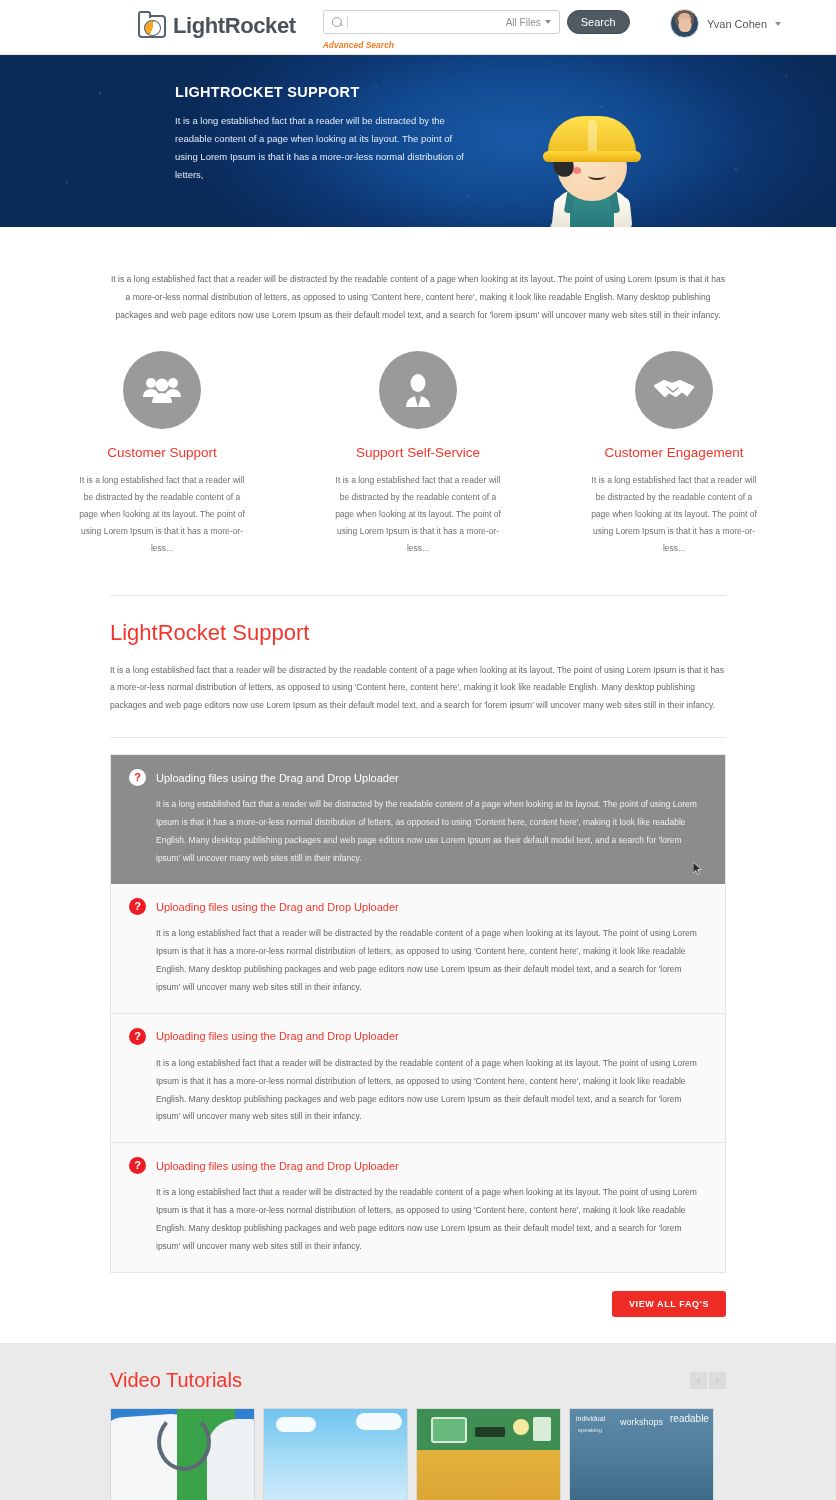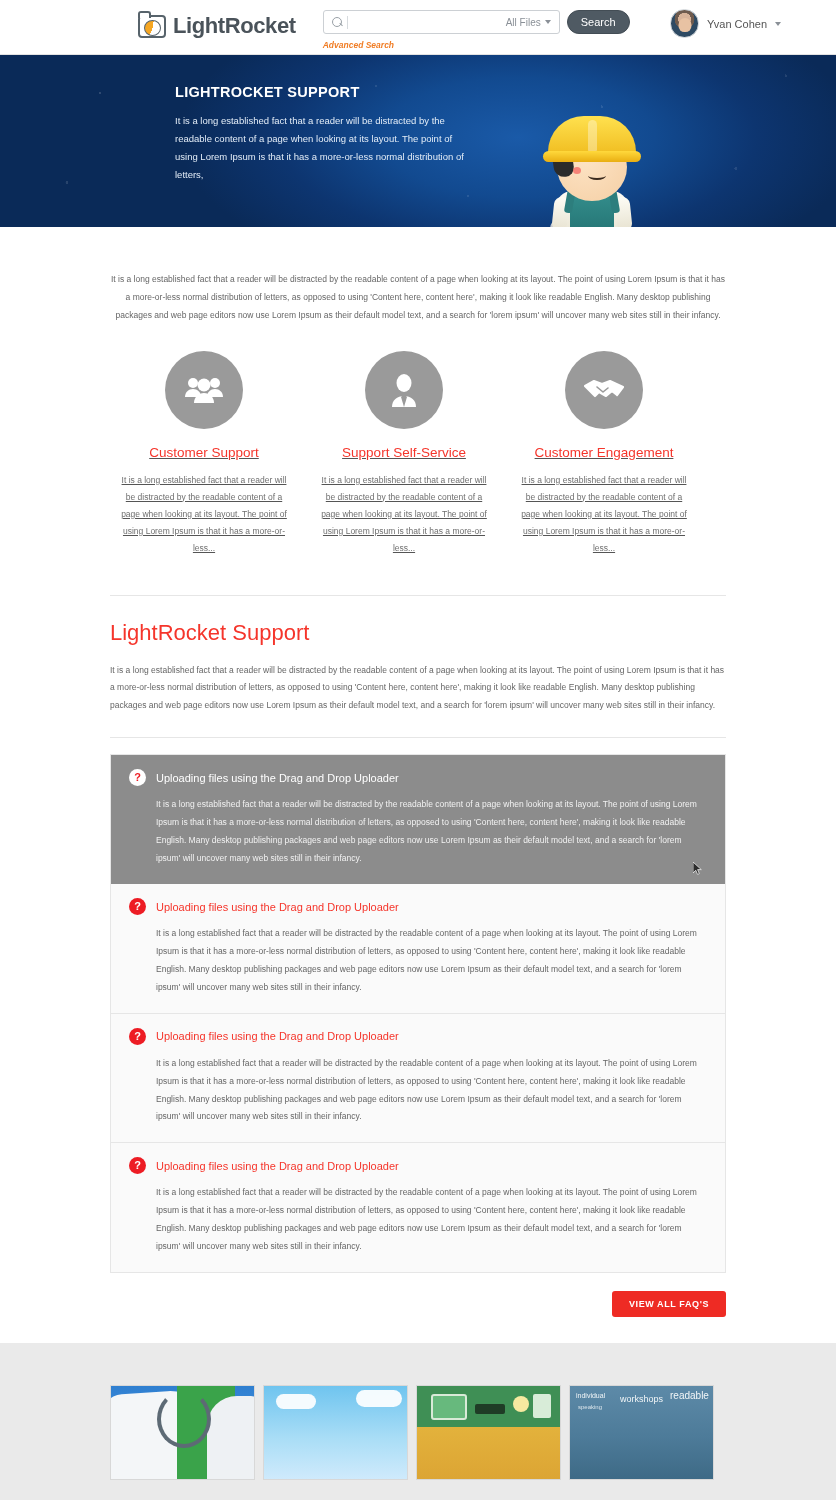--- a/index.html
+++ b/index.html
@@ -174,7 +174,7 @@
     width: 620px; margin: 18px auto 0; text-align: center;
     font-size: 8.5px; color: #666; line-height: 2.1;
   }
-  .cards { display: flex; justify-content: flex-start; gap: 0; margin-top: 26px; padding: 0 104px; text-decoration: underline;}
+  .cards { display: flex; justify-content: space-between; gap: 0; margin-top: 26px; padding: 0 62px;}
   .card { width: 200px; text-align: center; }
   .card-icon {
     width: 78px; height: 78px; border-radius: 50%;

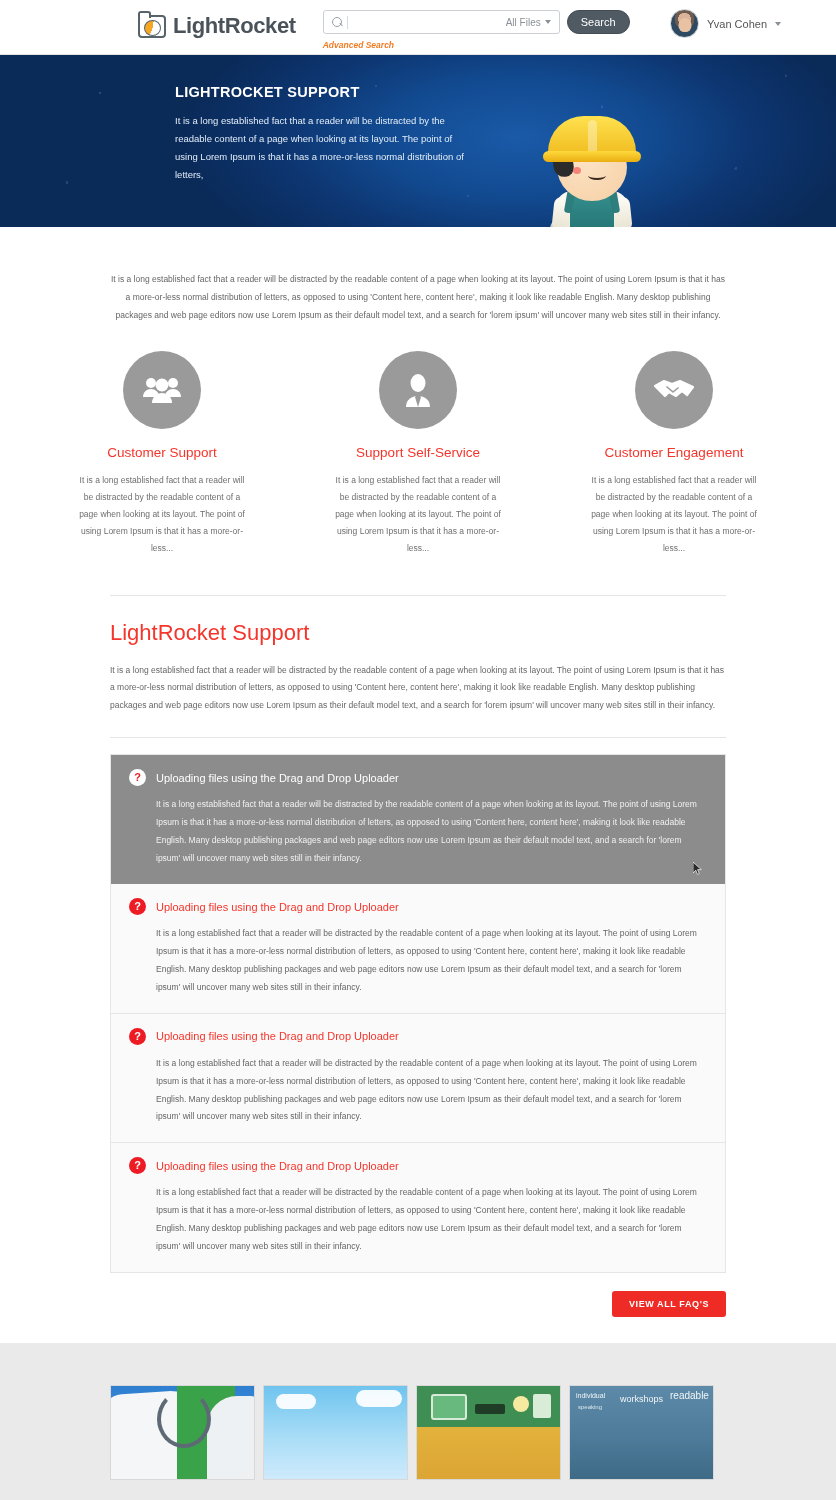--- a/index.html
+++ b/index.html
@@ -418,6 +418,13 @@
   </div>
 
   <div class="videos">
+    <div class="videos-head">
+      <div class="videos-title">Video Tutorials</div>
+      <div class="arrows">
+        <button class="arrow-btn">‹</button>
+        <button class="arrow-btn">›</button>
+      </div>
+    </div>
 
     <div class="thumbs">
       <div class="thumb t1">

